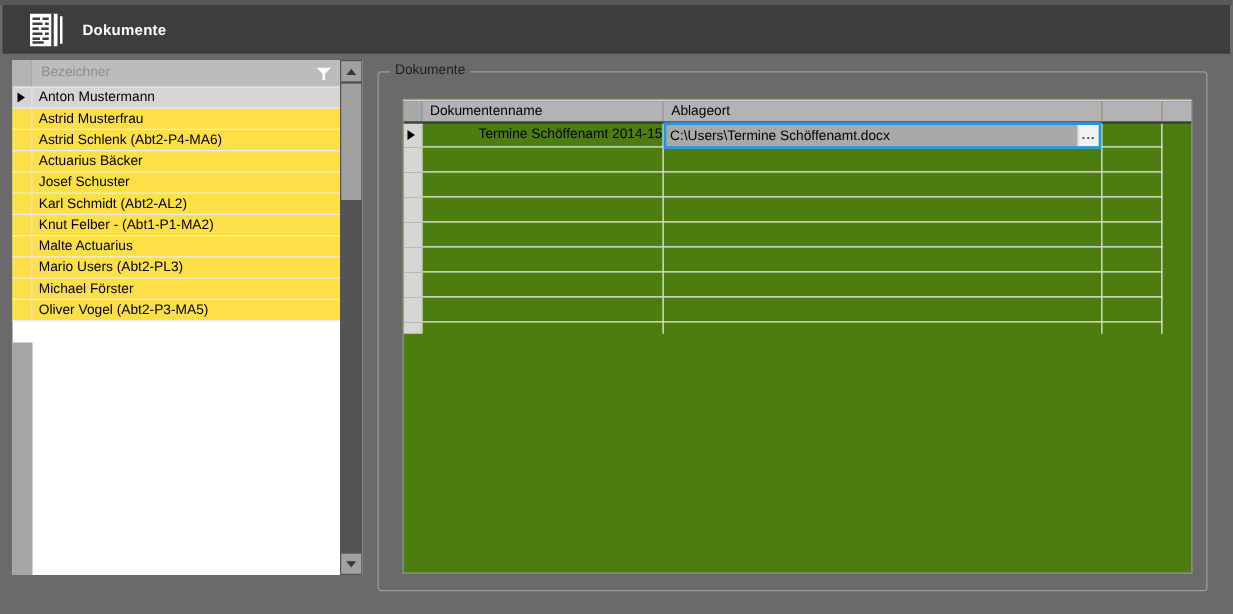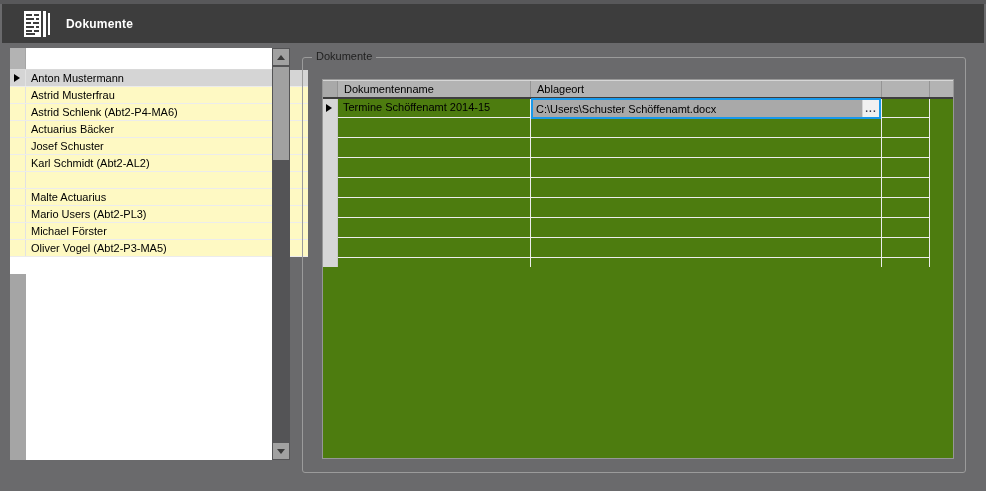--- a/index.html
+++ b/index.html
@@ -126,6 +126,12 @@
 <div class="list">
   <div class="list-header">
     <div class="list-marker-head"></div>
+    <div class="list-header-cell">
+      <span>Bezeichner</span>
+      <svg class="funnel" width="12" height="10" viewBox="0 0 12 10">
+        <polygon points="0,0 12,0 7,5 7,10 5,10 5,5" fill="#ffffff"></polygon>
+      </svg>
+    </div>
   </div>
   <div class="list-rows">
   <div class="list-row selected">

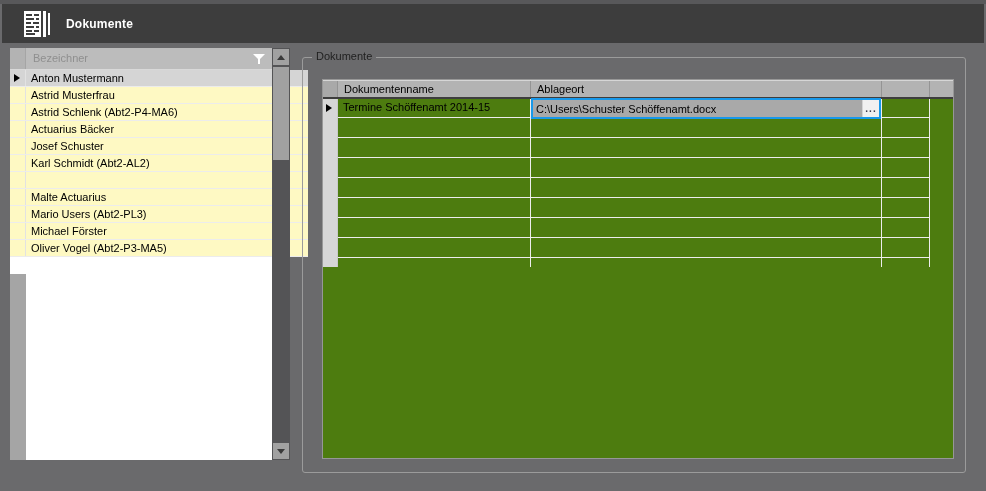--- a/index.html
+++ b/index.html
@@ -33,7 +33,7 @@
     position:relative;
   }
   .funnel { position:absolute; right:7px; top:6px; }
-  .list-rows { position:absolute; left:0; top:22px; width:298px; }
+  .list-rows { position:absolute; left:0; top:22px; width:262px; }
   .list-row { display:flex; height:17px; border-bottom:1px solid #ececec; background:#fef9c3; }
   .list-row .marker { width:16px; border-right:1px solid #e2e2e2; position:relative; }
   .list-row .list-label { flex:1; padding-left:5px; line-height:16px; white-space:nowrap; overflow:hidden; }

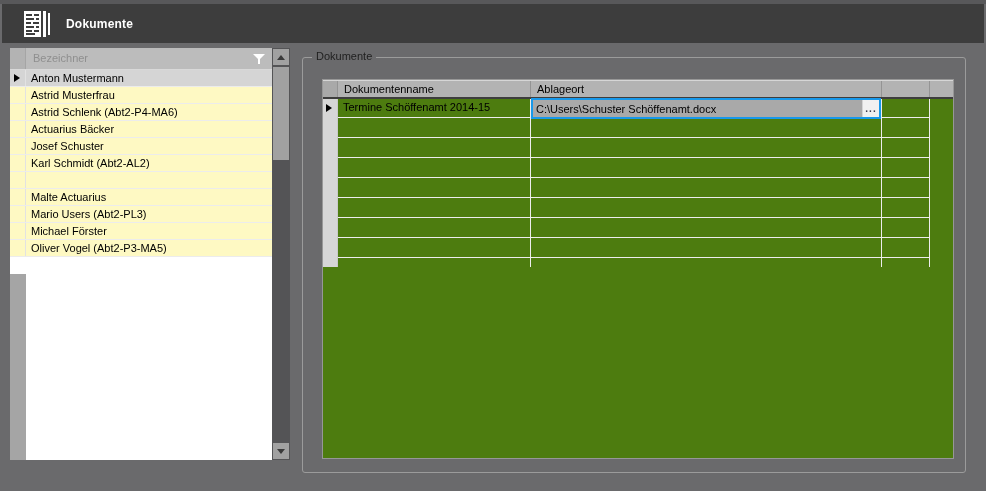--- a/index.html
+++ b/index.html
@@ -34,7 +34,7 @@
   }
   .funnel { position:absolute; right:7px; top:6px; }
   .list-rows { position:absolute; left:0; top:22px; width:262px; }
-  .list-row { display:flex; height:17px; border-bottom:1px solid #ececec; background:#fef9c3; }
+  .list-row { display:flex; height:17px; border-bottom:1px solid #ececec; background:#fde047; }
   .list-row .marker { width:16px; border-right:1px solid #e2e2e2; position:relative; }
   .list-row .list-label { flex:1; padding-left:5px; line-height:16px; white-space:nowrap; overflow:hidden; }
   .list-row.selected { background:#d5d5d5; }

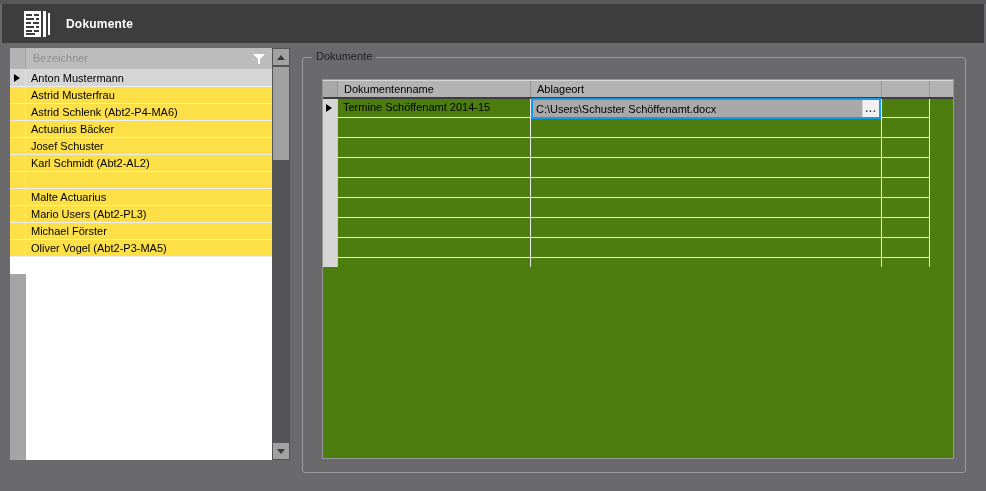--- a/index.html
+++ b/index.html
@@ -76,7 +76,7 @@
   .grid-row.data { height:19px; }
   .grid-row.partial { height:9px; }
   .g-marker { width:15px; background:#d6d6d6; border-right:1px solid #c9c9c9; position:relative; }
-  .g-c1 { width:193px; border-right:1px solid #ededed; border-bottom:1px solid #ededed; padding-left:5px; line-height:17px; white-space:nowrap; overflow:hidden; }
+  .g-c1 { width:193px; border-right:1px solid #ededed; border-bottom:1px solid #ededed; padding-left:5px; line-height:17px; white-space:nowrap; overflow:hidden;text-align:right; }
   .g-c2 { width:351px; border-right:1px solid #ededed; border-bottom:1px solid #ededed; position:relative; }
   .g-c3 { width:48px; border-right:1px solid #ededed; border-bottom:1px solid #ededed; }
   .g-fill { flex:1; }

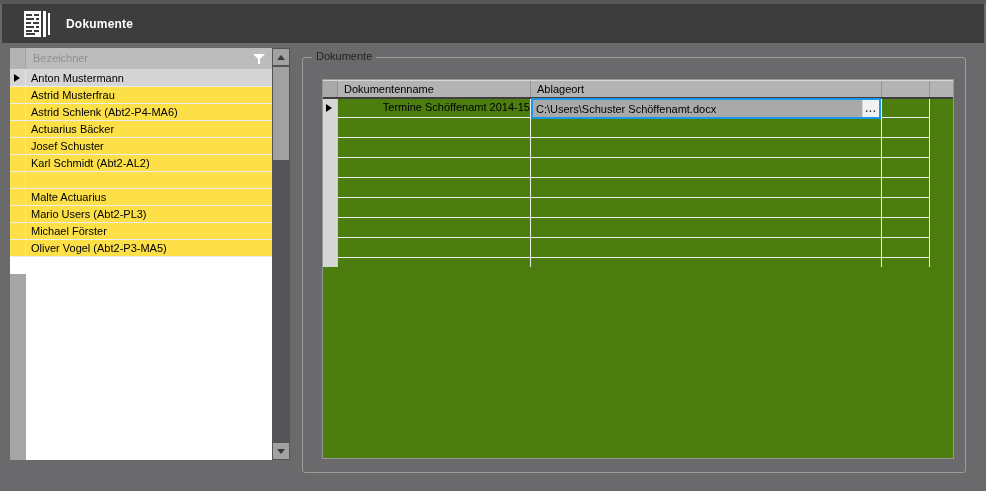--- a/index.html
+++ b/index.html
@@ -222,7 +222,7 @@
       <div class="g-c1">Termine Schöffenamt 2014-15</div>
       <div class="g-c2">
         <div class="cell-editor">
-          <span>C:\Users\Schuster Schöffenamt.docx</span>
+          <span>C:\Users\Termine Schöffenamt.docx</span>
           <div class="browse-btn">...</div>
         </div>
       </div>

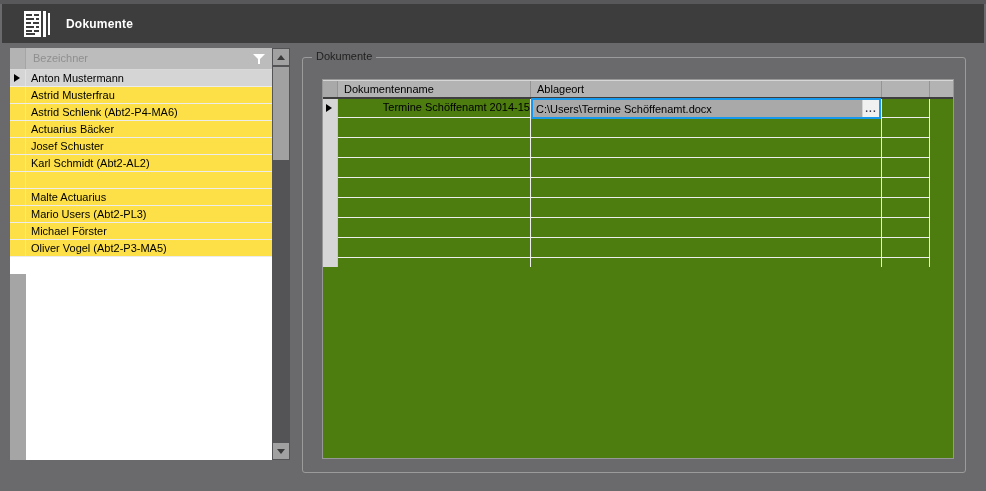--- a/index.html
+++ b/index.html
@@ -169,6 +169,7 @@
 
   <div class="list-row">
     <div class="marker"></div>
+    <div class="list-label">Knut Felber - (Abt1-P1-MA2)</div>
   </div>
 
   <div class="list-row">

